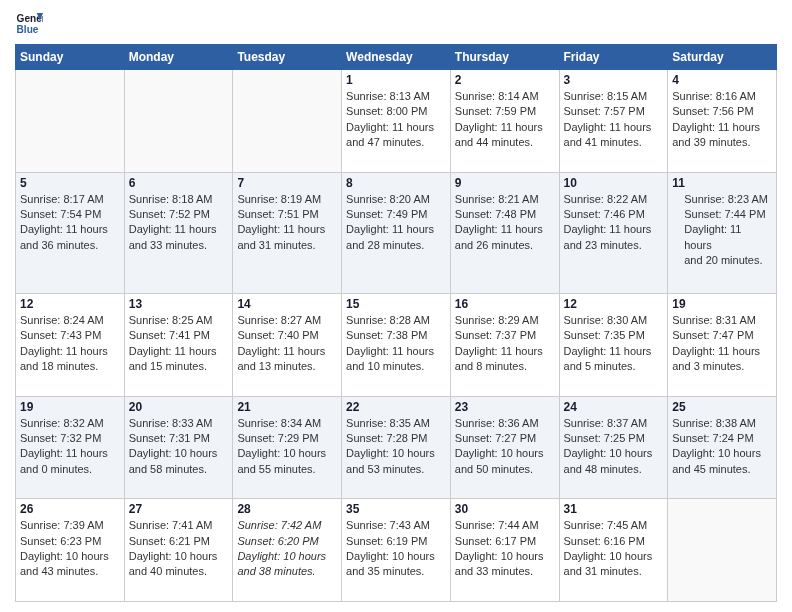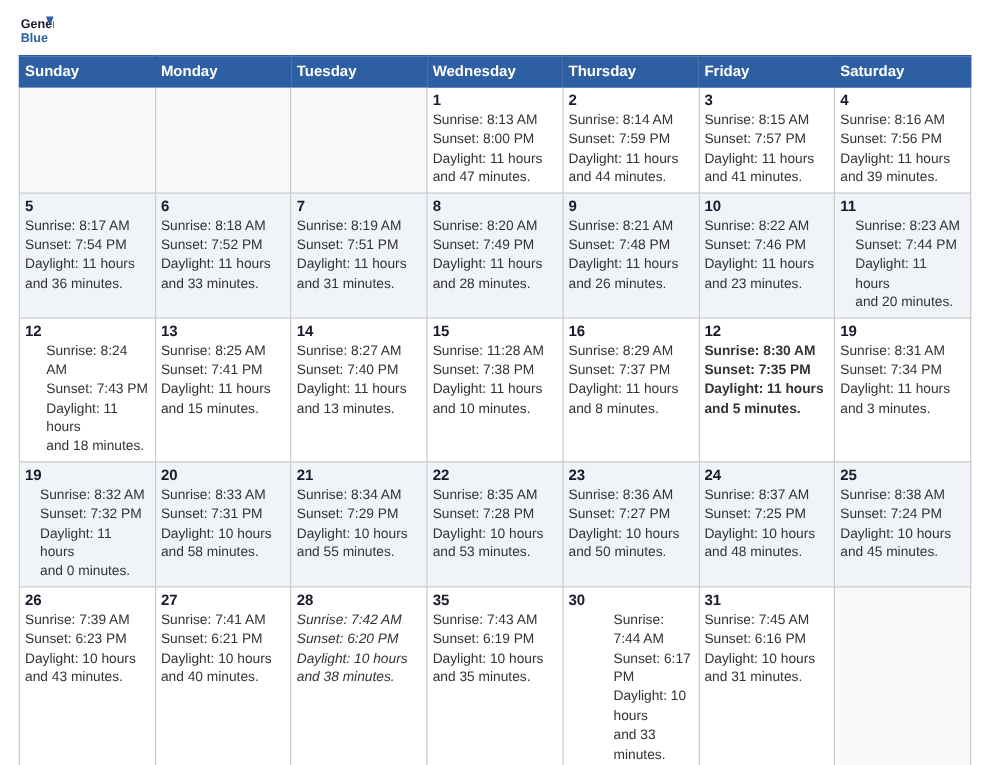--- a/index.html
+++ b/index.html
@@ -215,7 +215,7 @@
         <tr>
           <td>
             <span class="day-number">12</span>
-            <div class="cell-text" style="white-space: pre-line; margin-left: 17px;">Sunrise: 8:24 AM
+            <div class="cell-text" style="white-space: pre-line;">Sunrise: 8:24 AM
 Sunset: 7:43 PM
 Daylight: 11 hours
 and 18 minutes.</div>

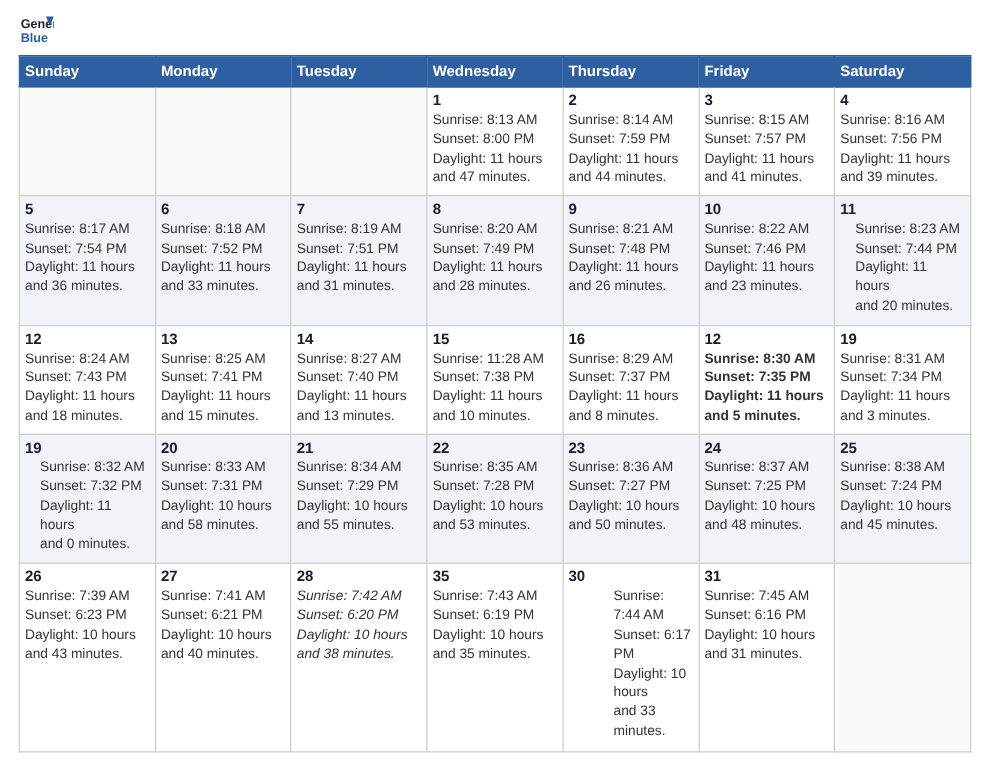--- a/index.html
+++ b/index.html
@@ -236,7 +236,7 @@
           </td>
           <td>
             <span class="day-number">15</span>
-            <div class="cell-text" style="white-space: pre-line;">Sunrise: 11:28 AM
+            <div class="cell-text" style="white-space: pre-line;">Sunrise: 8:28 AM
 Sunset: 7:38 PM
 Daylight: 11 hours
 and 10 minutes.</div>

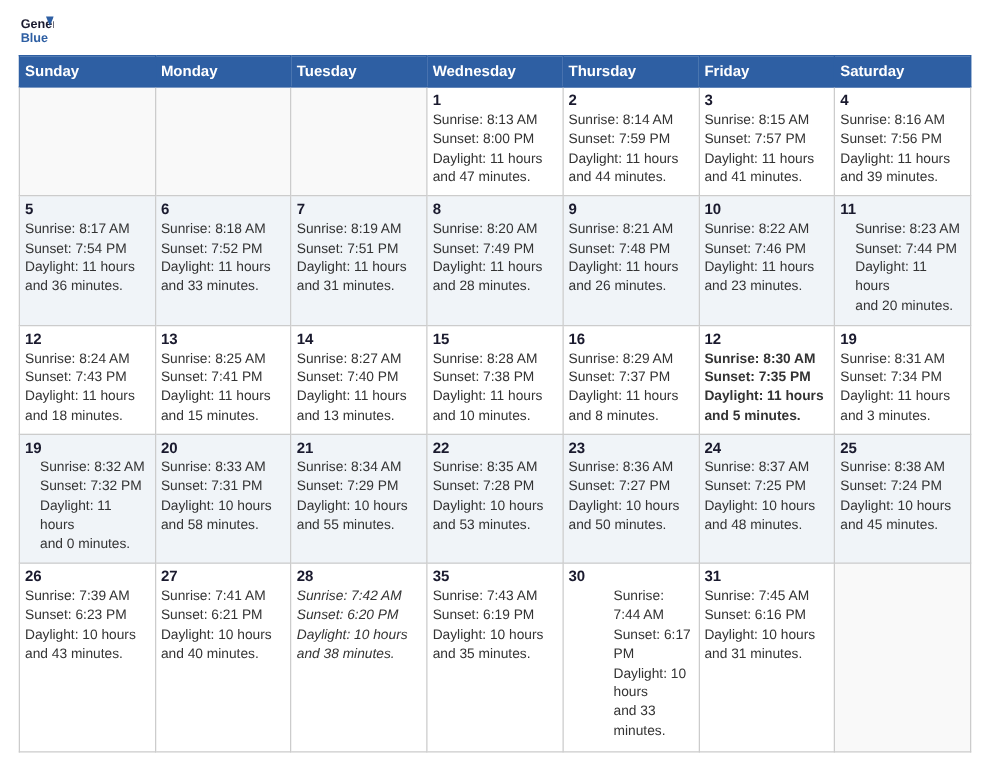--- a/index.html
+++ b/index.html
@@ -250,7 +250,7 @@
           </td>
           <td>
             <span class="day-number">12</span>
-            <div class="cell-text" style="white-space: pre-line; font-weight: bold;">Sunrise: 8:30 AM
+            <div class="cell-text" style="white-space: pre-line;">Sunrise: 8:30 AM
 Sunset: 7:35 PM
 Daylight: 11 hours
 and 5 minutes.</div>

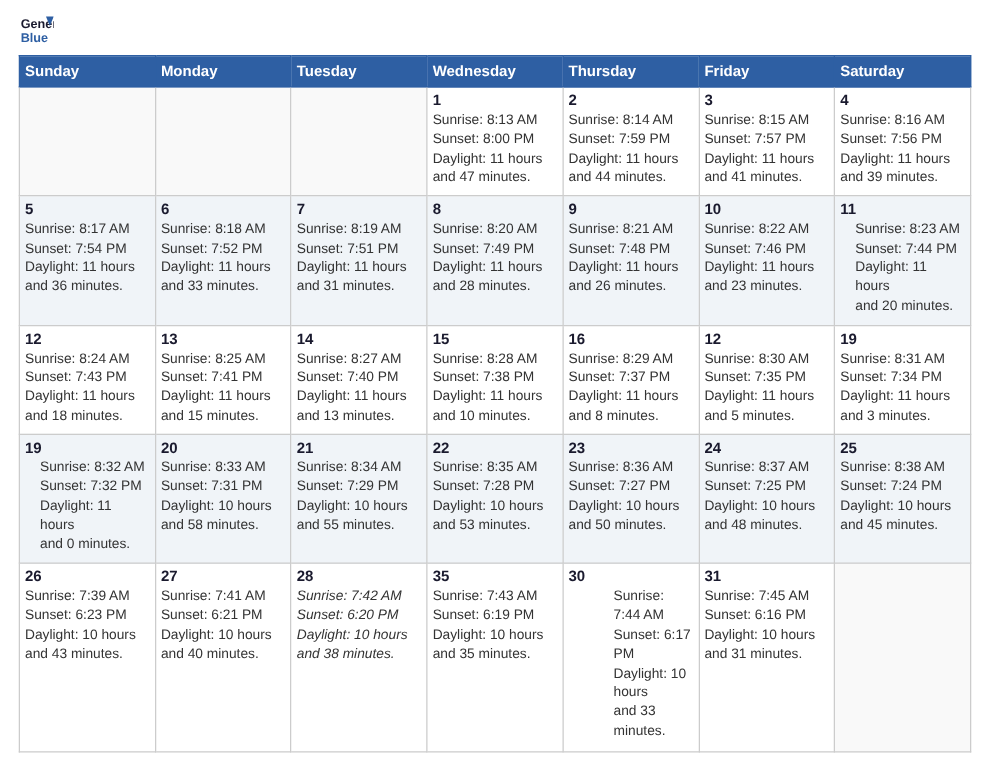--- a/index.html
+++ b/index.html
@@ -258,7 +258,7 @@
           <td>
             <span class="day-number">19</span>
             <div class="cell-text" style="white-space: pre-line;">Sunrise: 8:31 AM
-Sunset: 7:34 PM
+Sunset: 7:47 PM
 Daylight: 11 hours
 and 3 minutes.</div>
           </td>

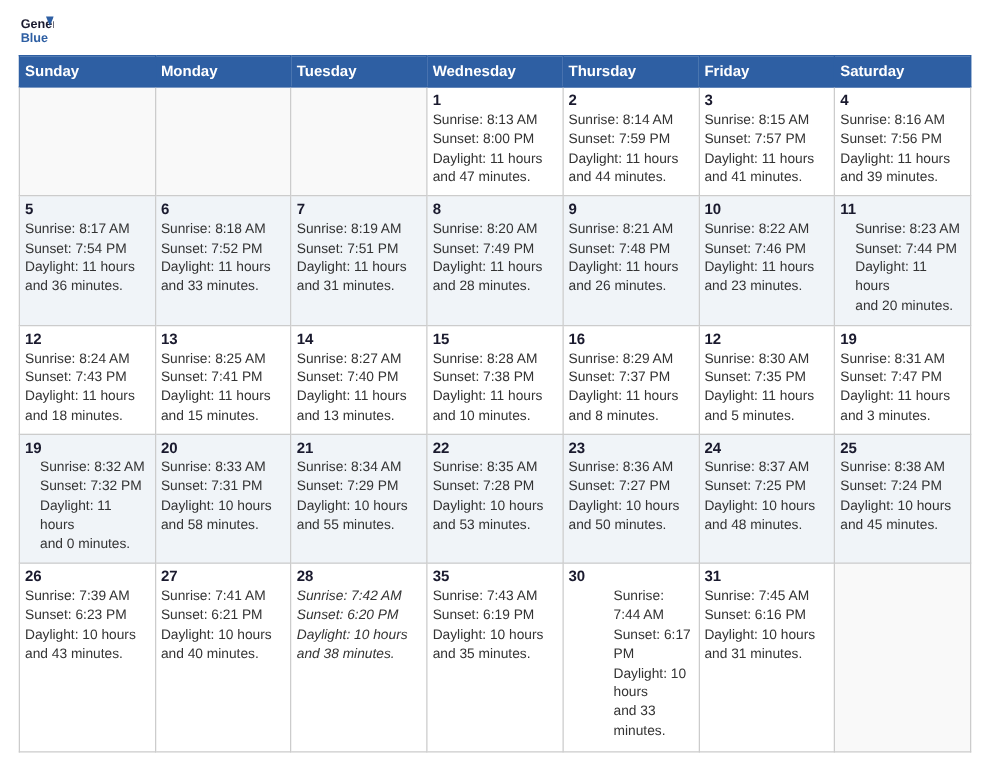--- a/index.html
+++ b/index.html
@@ -266,7 +266,7 @@
         <tr class="row-shaded">
           <td>
             <span class="day-number">19</span>
-            <div class="cell-text" style="white-space: pre-line; margin-left: 12px;">Sunrise: 8:32 AM
+            <div class="cell-text" style="white-space: pre-line;">Sunrise: 8:32 AM
 Sunset: 7:32 PM
 Daylight: 11 hours
 and 0 minutes.</div>

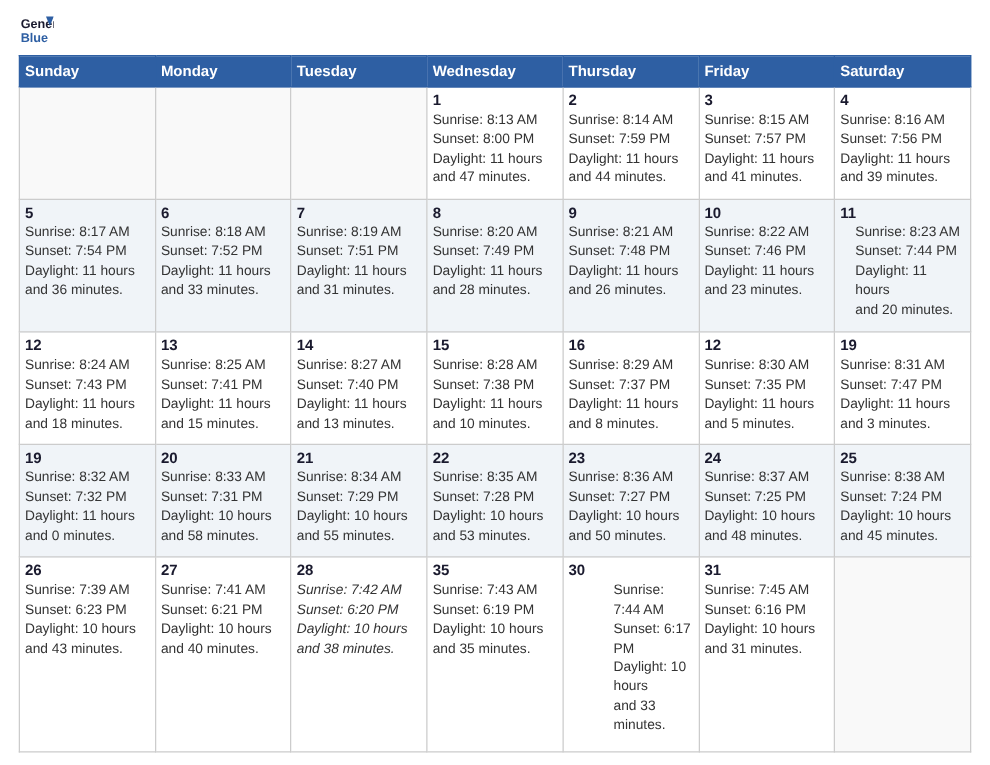--- a/index.html
+++ b/index.html
@@ -345,7 +345,7 @@
           </td>
           <td>
             <span class="day-number">30</span>
-            <div class="cell-text" style="white-space: pre-line; margin-left: 36px;">Sunrise: 7:44 AM
+            <div class="cell-text" style="white-space: pre-line;">Sunrise: 7:44 AM
 Sunset: 6:17 PM
 Daylight: 10 hours
 and 33 minutes.</div>

